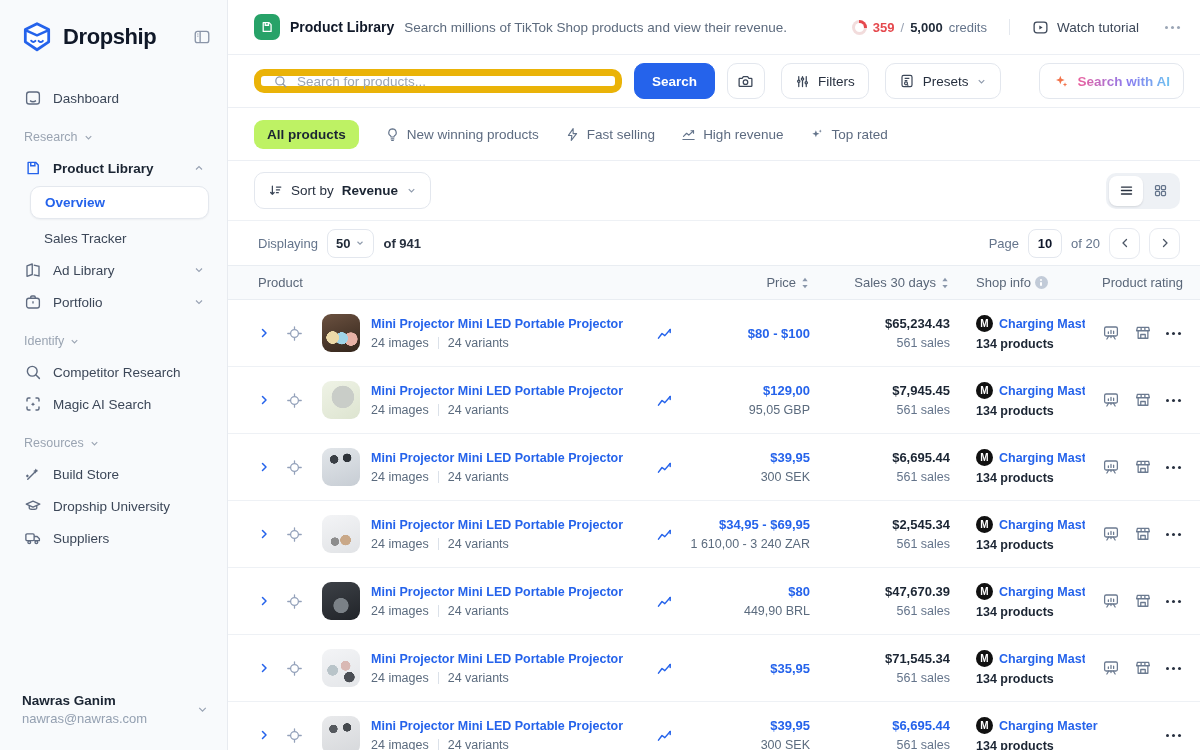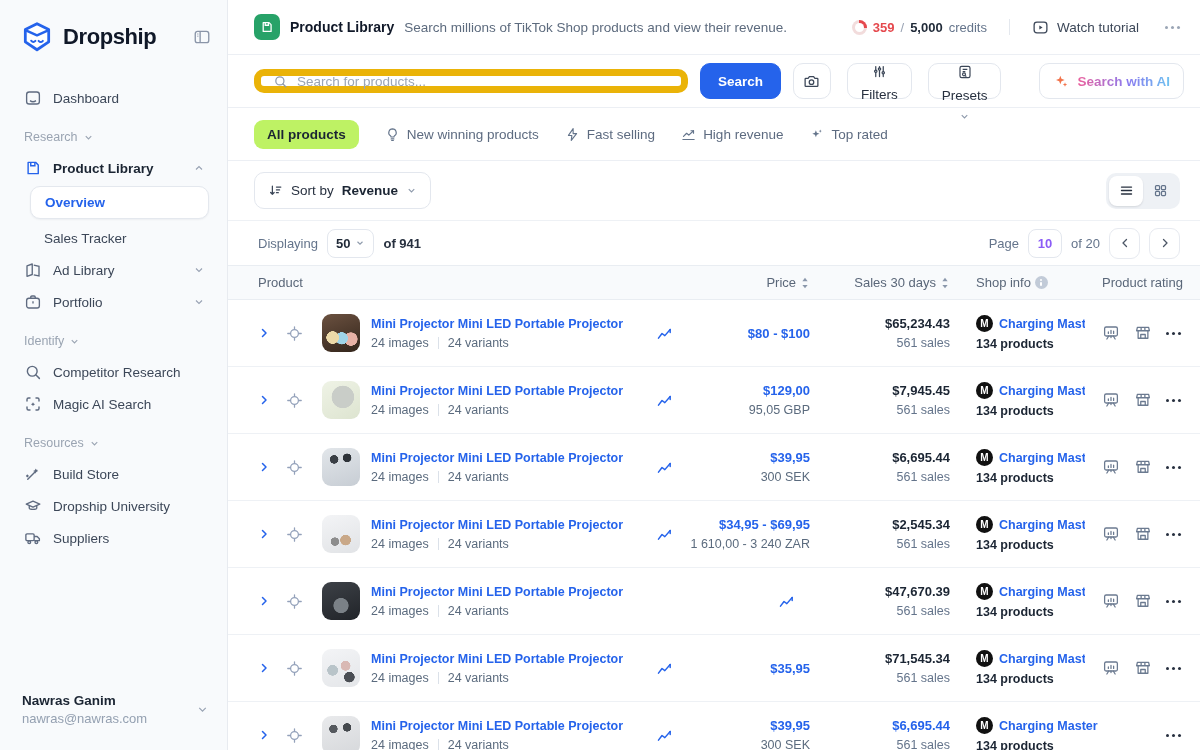--- a/index.html
+++ b/index.html
@@ -55,7 +55,7 @@
   .btn .bicon { color:#3c4758; display:flex; }
   .btn-primary { background:#2563eb; border-color:#2563eb; color:#fff; font-weight:bold; padding:0 17px; }
   .btn-icon { width:38px; justify-content:center; padding:0; }
-  .gap-lg { margin-left:4px;flex-direction:column; }
+  .gap-lg { margin-left:4px; }
   .ai-btn { margin-left:26px; }
   .ai-text { font-weight:bold; background:linear-gradient(90deg,#ec5f9b,#8a7bf0 55%,#6ec1f0); -webkit-background-clip:text; background-clip:text; color:transparent; }
   .spark { color:#f2734b; }

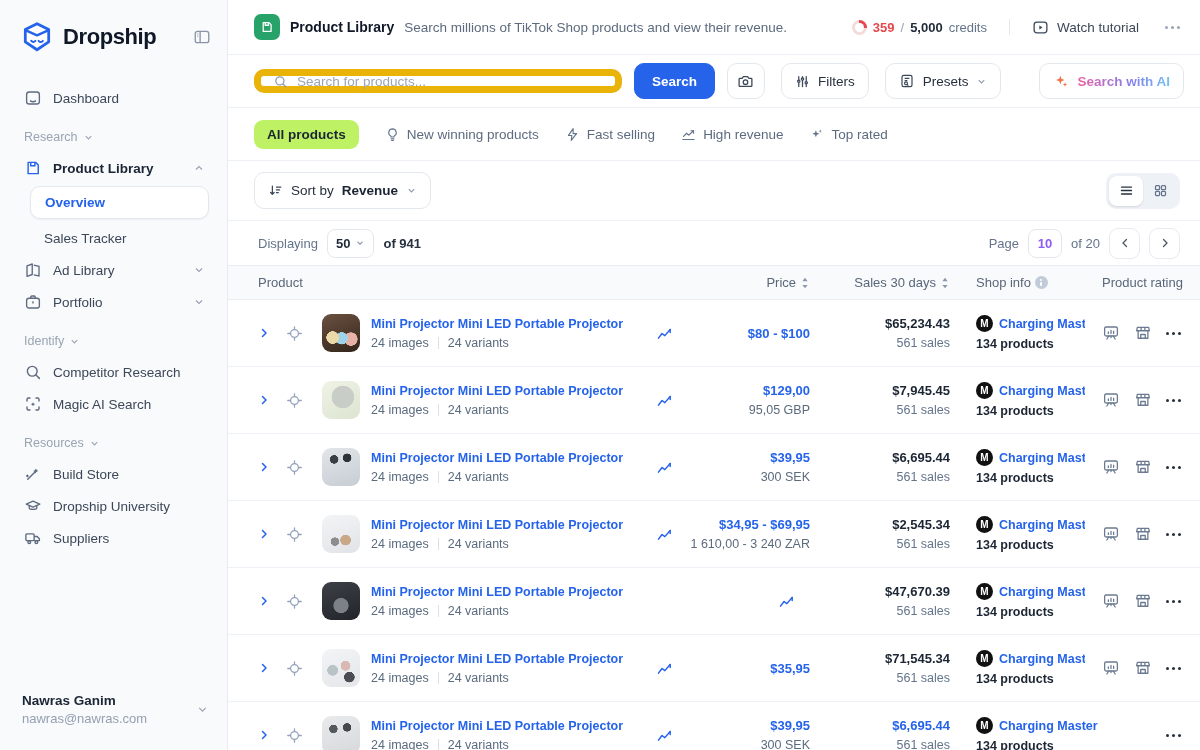--- a/index.html
+++ b/index.html
@@ -79,7 +79,7 @@
   .mini-select { height:29px; border:1px solid #e3e7ee; border-radius:8px; background:#fff; display:flex; align-items:center; gap:5px; padding:0 8px; color:#1f2937; font-weight:bold; cursor:pointer; }
   .of-total { color:#27303f; font-weight:bold; }
   .pag-right { margin-left:auto; display:flex; align-items:center; gap:9px; }
-  .page-box { width:34px; height:29px; border:1px solid #e3e7ee; border-radius:8px; display:flex; align-items:center; justify-content:center; color:#8b5cf6; font-weight:bold; }
+  .page-box { width:34px; height:29px; border:1px solid #e3e7ee; border-radius:8px; display:flex; align-items:center; justify-content:center; color:#0f172a; font-weight:bold; }
   .pag-btn { width:31px; height:31px; border:1px solid #e7eaf0; border-radius:9px; background:#fff; display:flex; align-items:center; justify-content:center; color:#4b5565; cursor:pointer; }
 
   

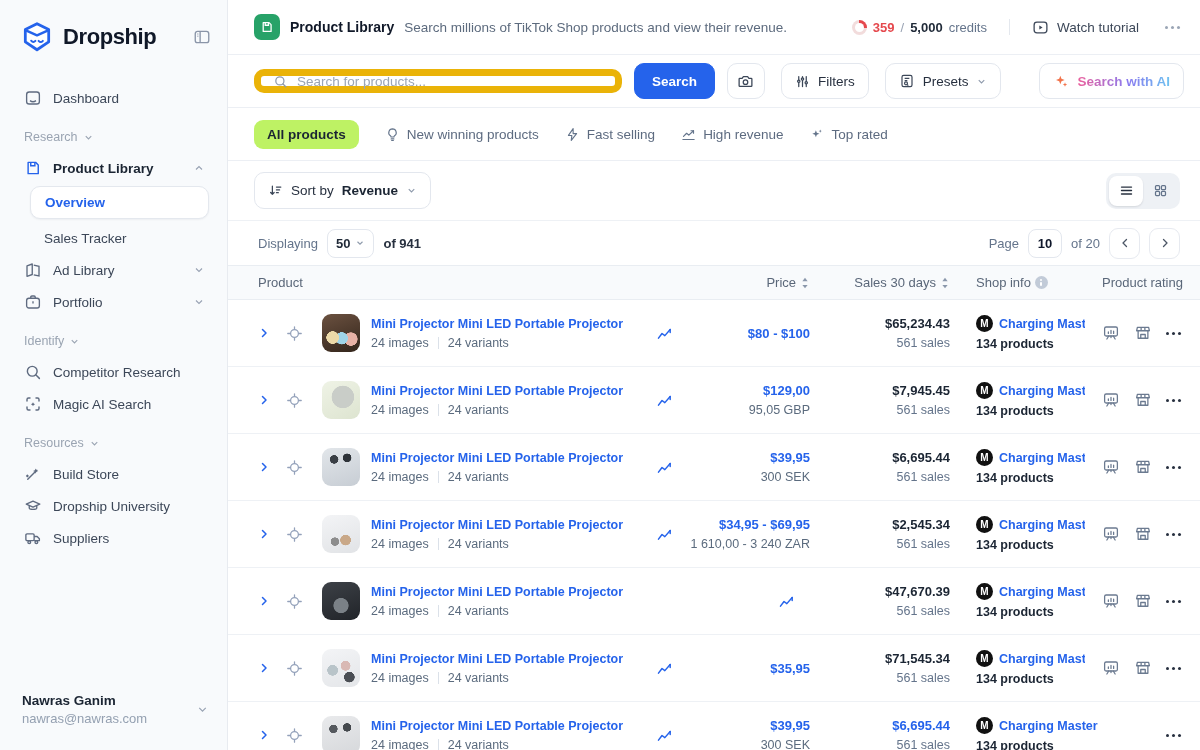--- a/index.html
+++ b/index.html
@@ -827,6 +827,10 @@
             </svg>
       </span>
     </div>
+    <div class="c-price">
+      <div class="price">$80</div>
+      <div class="price-alt">449,90 BRL</div>
+    </div>
     <div class="c-sales">
       <div class="revenue">$47,670.39</div>
       <div class="salesct">561 sales</div>

